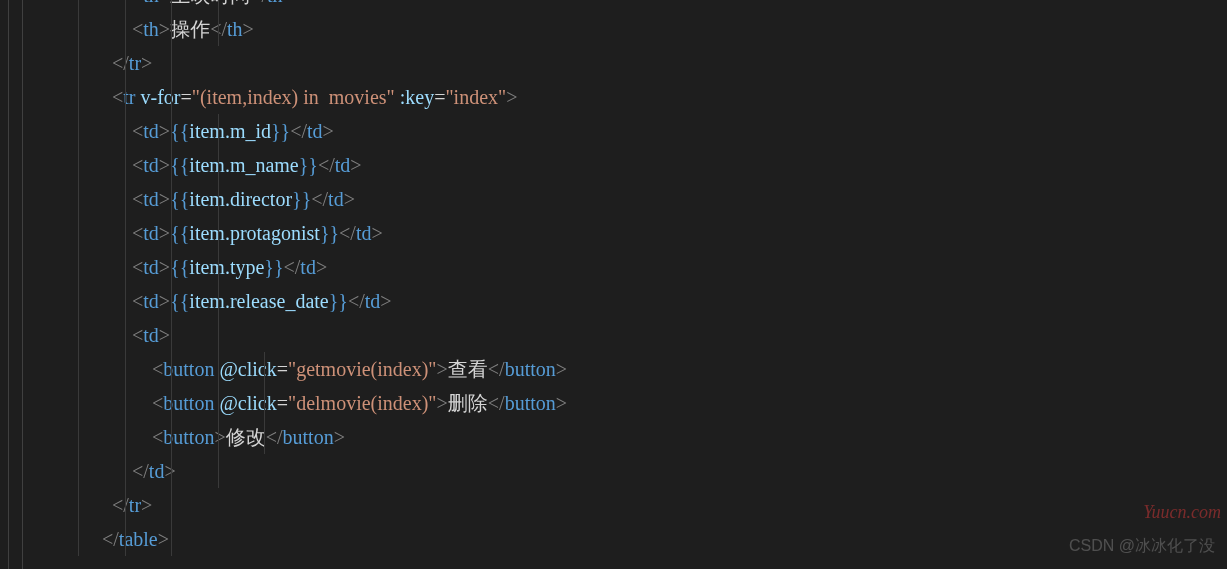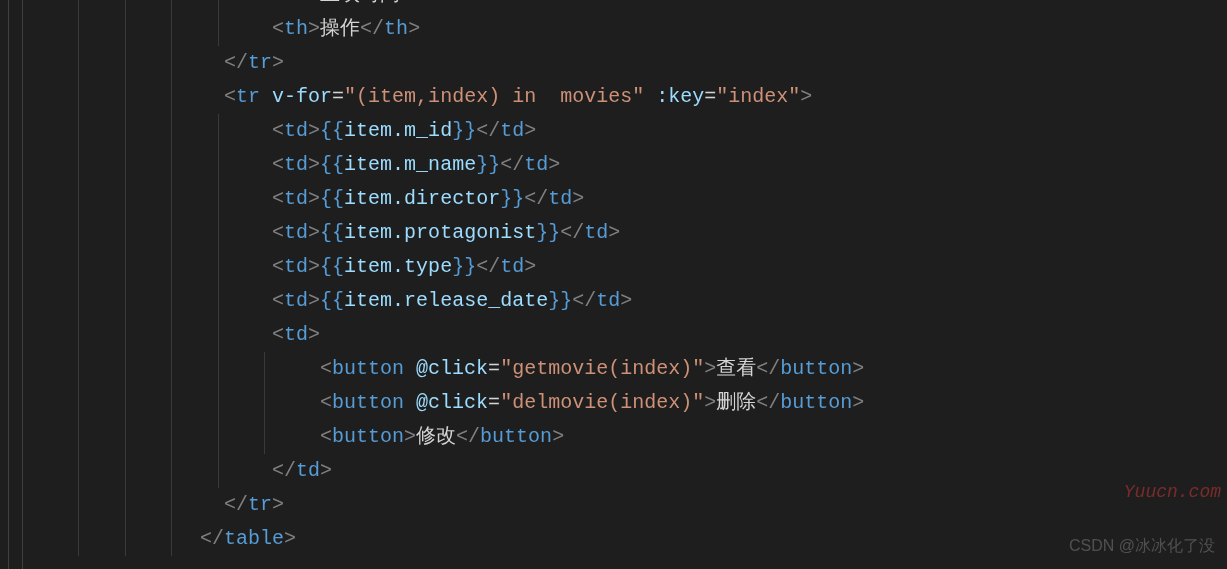--- a/index.html
+++ b/index.html
@@ -37,7 +37,7 @@
     color: #d4d4d4;
     position: relative;
   }
-  .line { display: block; height: 34px; }
+  .line { display: block; height: 34px; font-family: Liberation Serif, serif; }
   .c-tag { color: #569cd6; }
   .c-brkt { color: #808080; }
   .c-attr { color: #9cdcfe; }

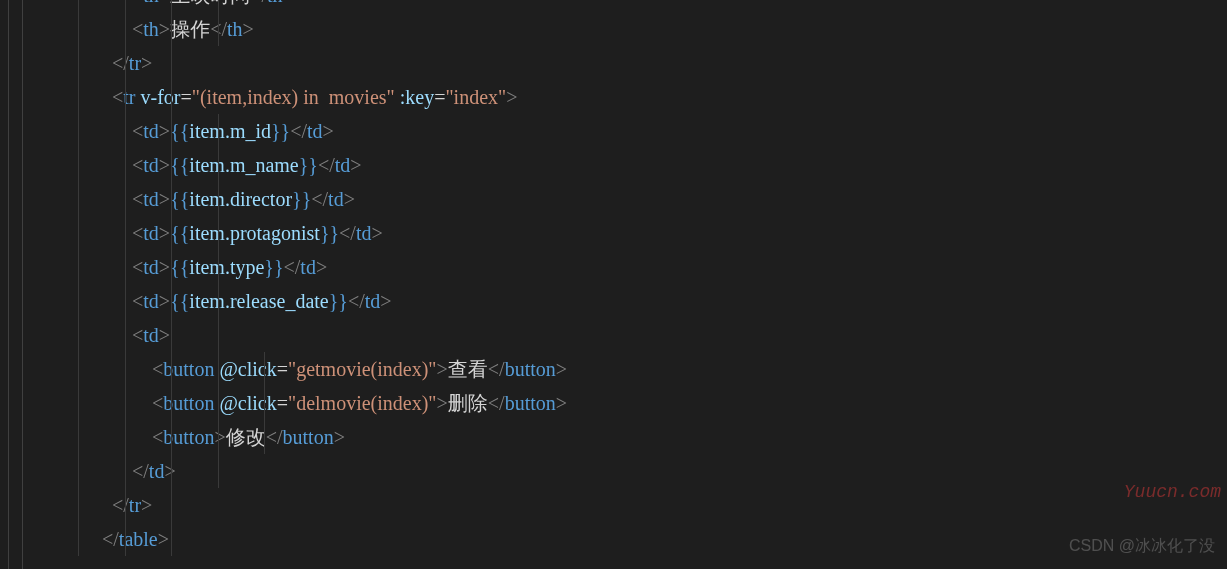--- a/index.html
+++ b/index.html
@@ -55,11 +55,11 @@
   }
   .watermark2 {
     position: absolute;
-    bottom: 60px;
+    bottom: 40px;
     right: 6px;
     color: rgba(234,60,60,0.45);
     font-size: 18px;
-    font-family: Liberation Mono, monospace;
+    font-family: Liberation Serif, serif;
     font-style: italic;
     font-weight: 500;
   }

